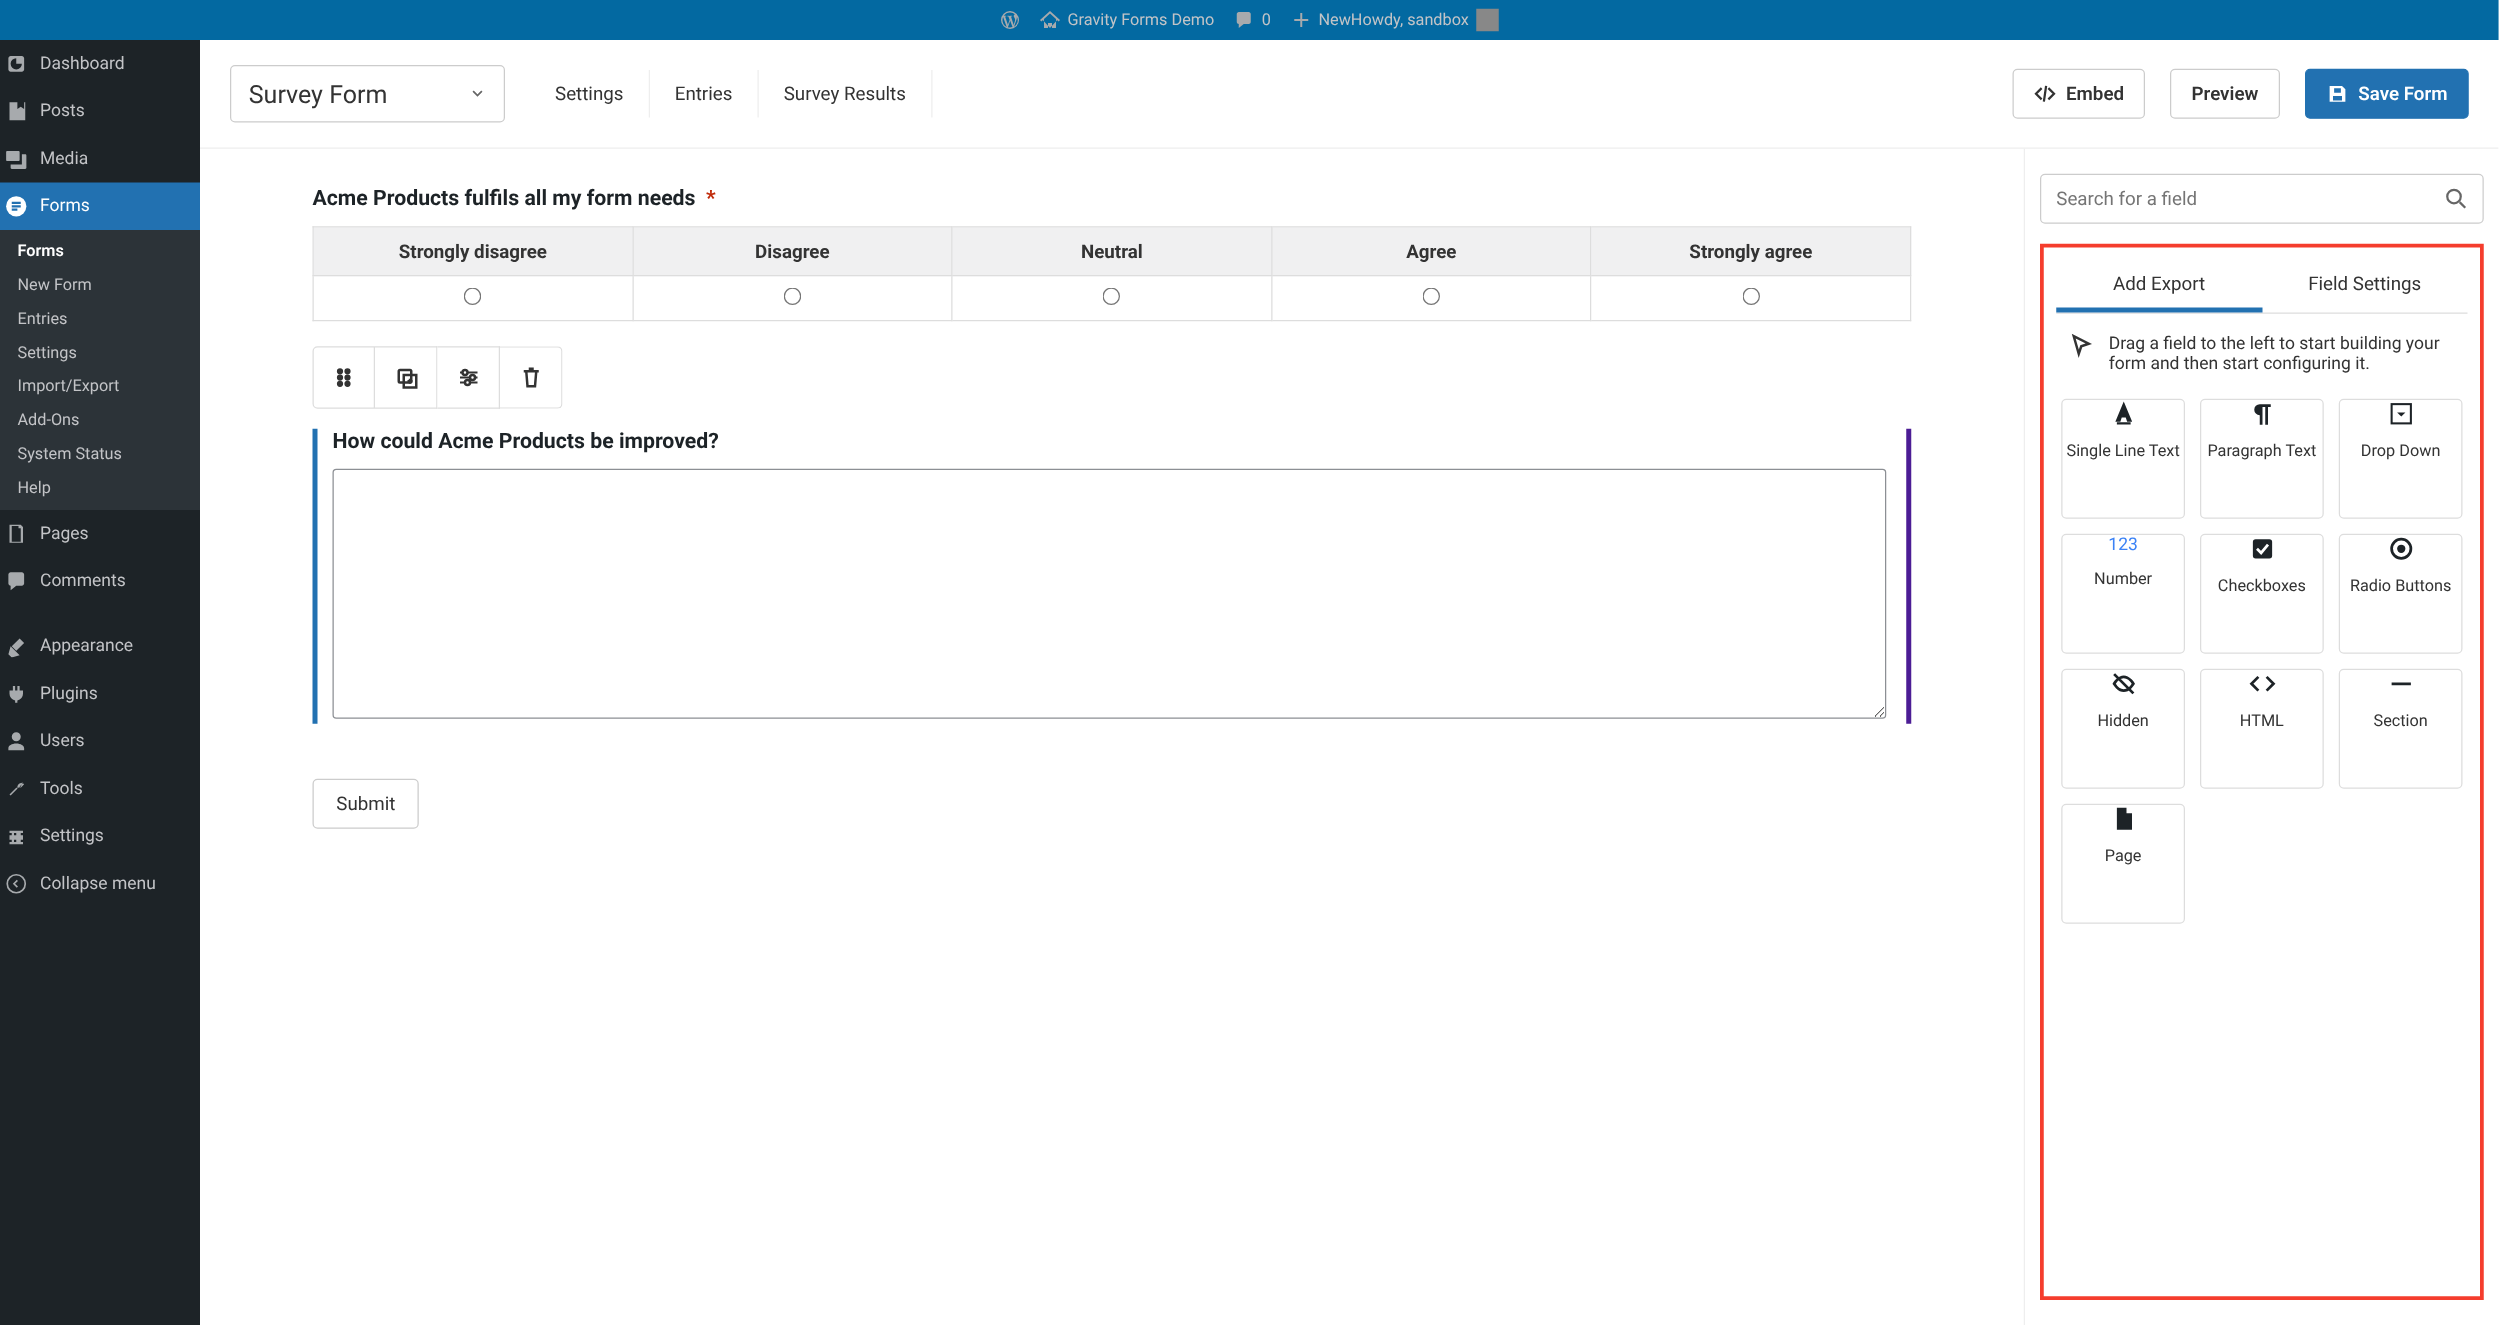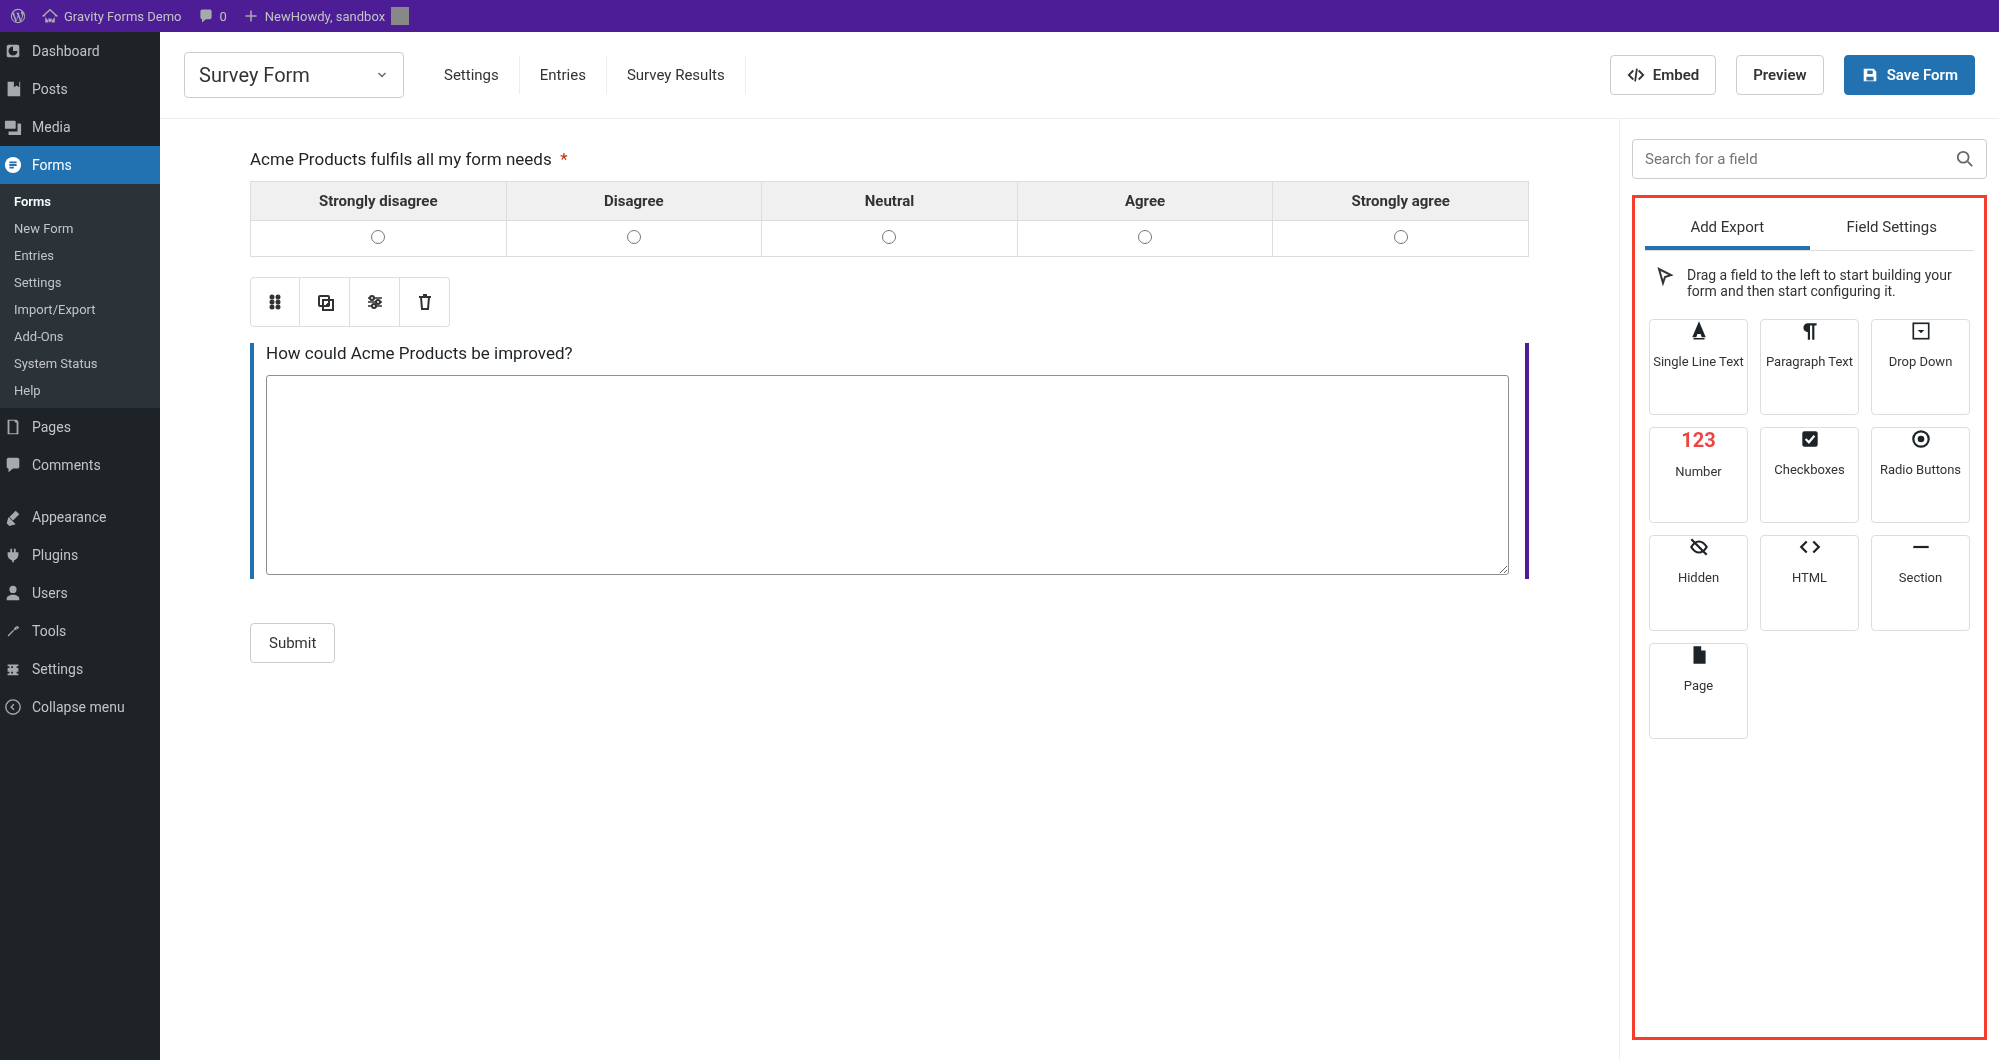--- a/index.html
+++ b/index.html
@@ -4,7 +4,7 @@
 <style>
 *{margin:0;padding:0;box-sizing:border-box;font-family:-apple-system,BlinkMacSystemFont,"Segoe UI",Roboto,sans-serif}
 body{background:#fff;overflow:hidden}
-.admin-bar{background:#4c1d95;color:#c3c4c7;height:32px;display:flex;align-items:center;padding:16px 10px;font-size:13px;justify-content:flex-start}
+.admin-bar{background:#0369a1;color:#c3c4c7;height:32px;display:flex;align-items:center;padding:16px 10px;font-size:13px;justify-content:center}
 .admin-bar-left,.admin-bar-right{display:flex;align-items:center;gap:16px}
 .ab-item{display:flex;align-items:center;gap:6px;cursor:pointer}
 .ab-item svg{width:16px;height:16px;fill:#a7aaad}

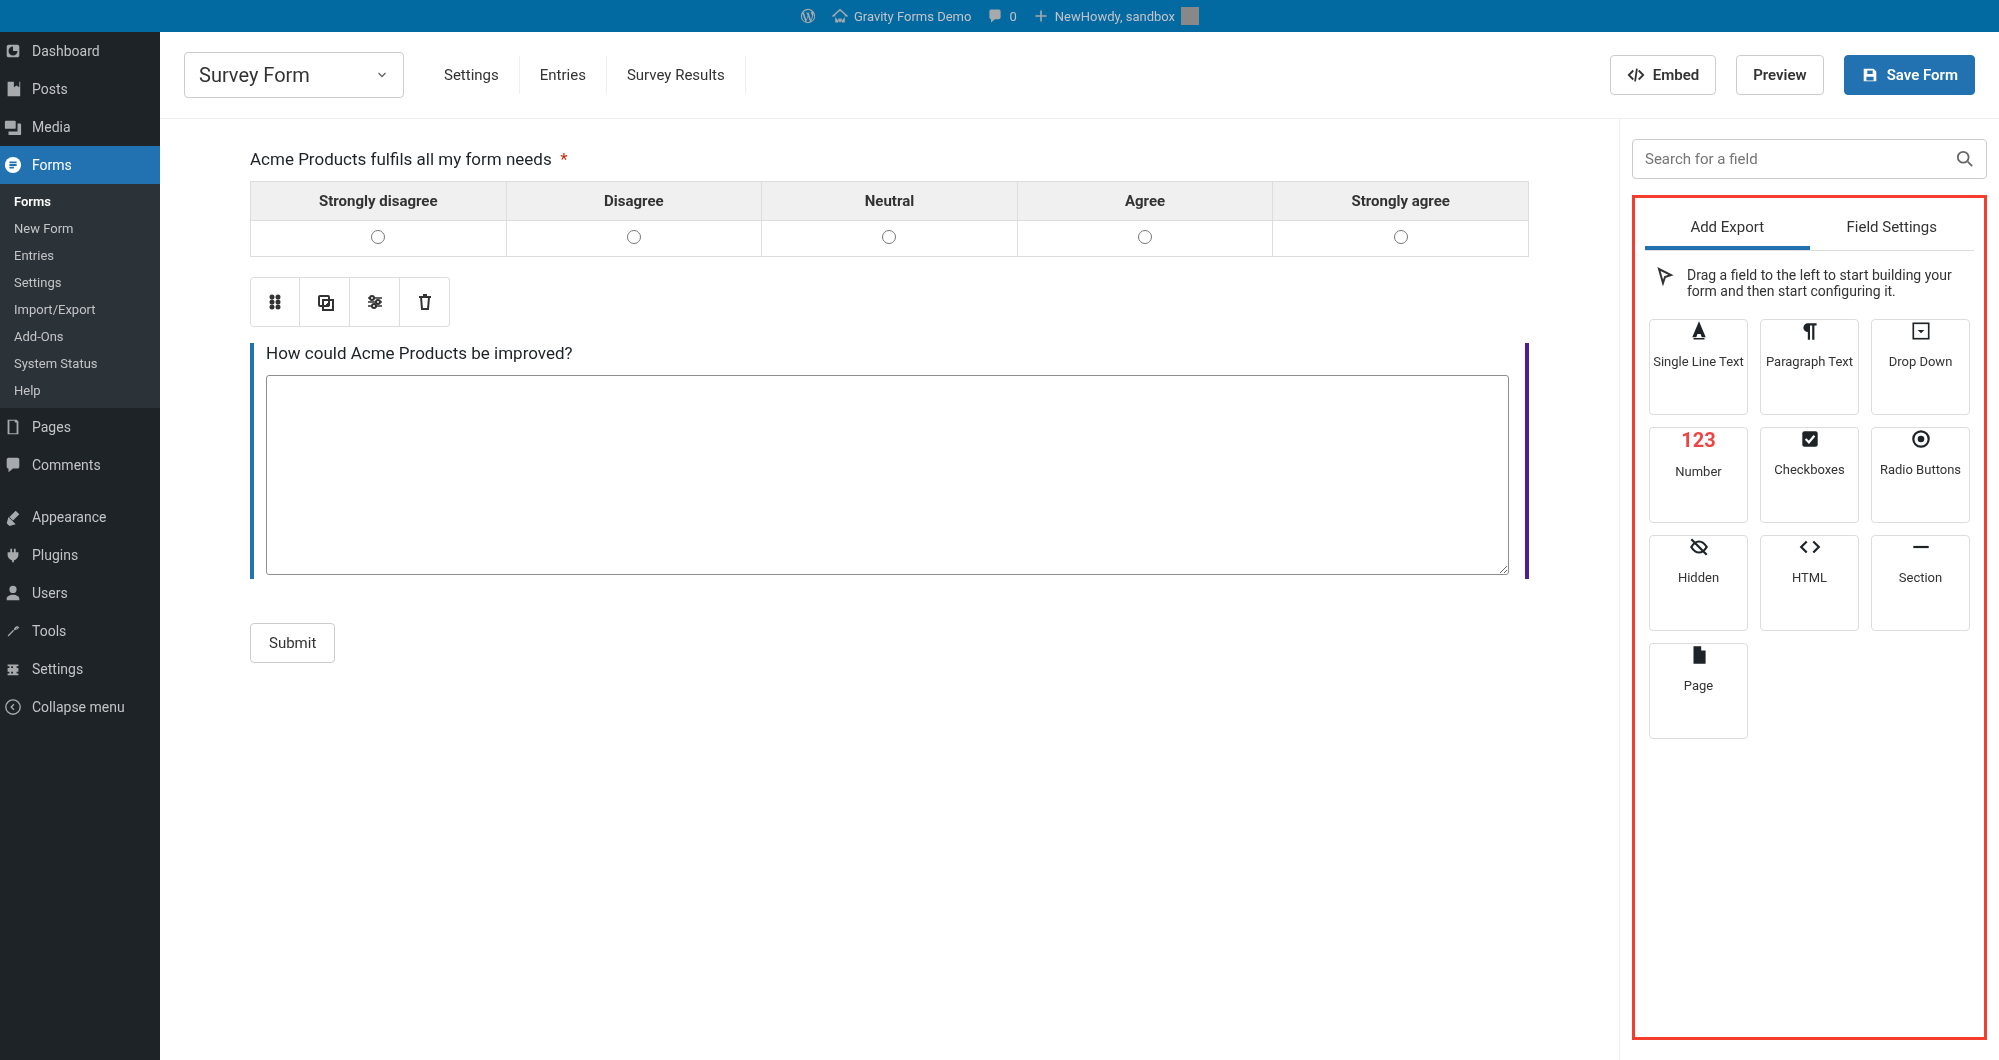--- a/index.html
+++ b/index.html
@@ -29,7 +29,7 @@
 .btn-primary{background:#2271b1;color:#fff;border-color:#2271b1}
 .content-row{flex:1;display:flex;overflow:hidden}
 .editor{flex:1;padding:30px 90px;overflow:auto}
-.field-label{font-size:17px;font-weight:400;color:#1d2327;margin-bottom:12px}
+.field-label{font-size:17px;font-weight:700;color:#1d2327;margin-bottom:12px}
 .req{color:#c02b0a}
 .likert{width:100%;border-collapse:collapse;margin-bottom:20px}
 .likert th{background:#f0f0f1;border:1px solid #ddd;padding:10px;font-size:15px;color:#333;width:20%}

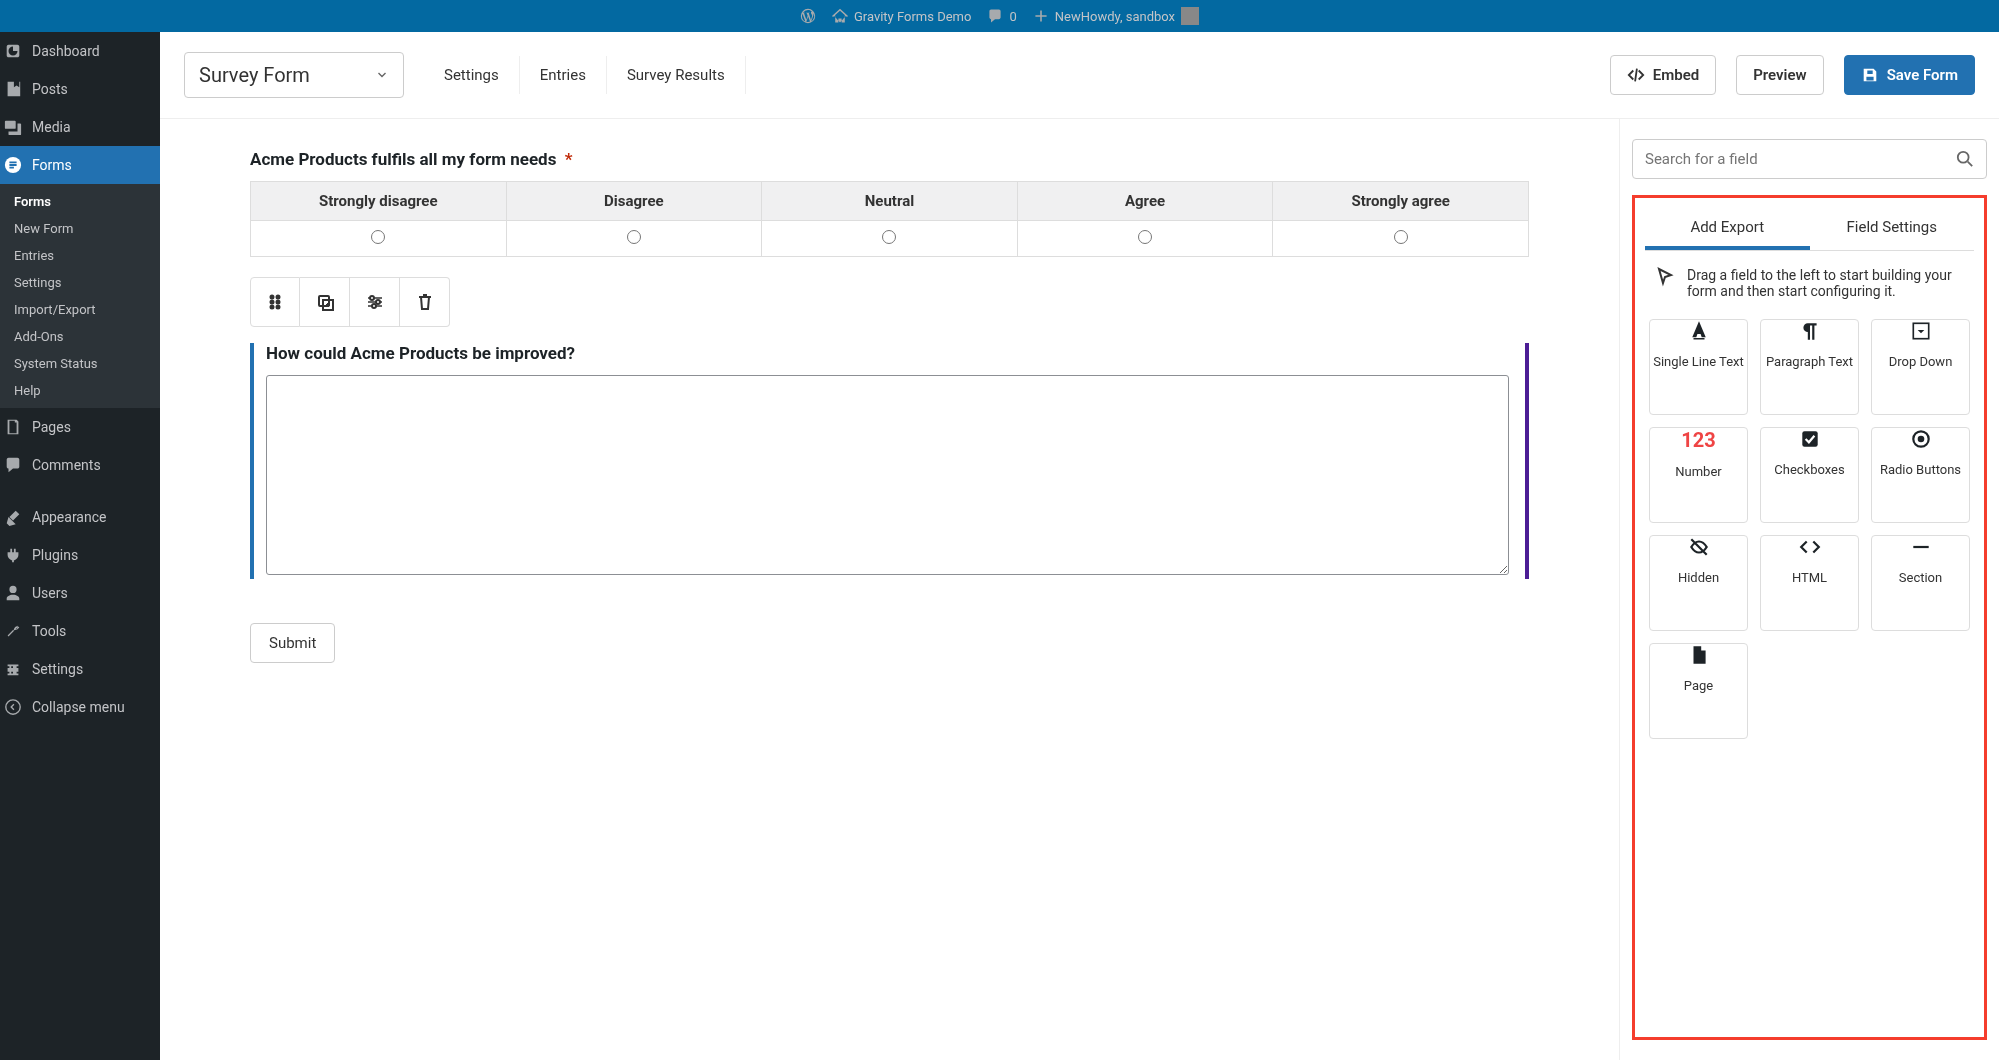--- a/index.html
+++ b/index.html
@@ -57,7 +57,7 @@
 .field-grid{display:grid;grid-template-columns:repeat(3,1fr);gap:12px;padding:4px}
 .field-card{border:1px solid #ddd;border-radius:4px;height:96px;display:flex;flex-direction:column;align-items:center;justify-content:flex-start;gap:12px;cursor:move;font-size:13px;color:#333}
 .field-card svg{width:22px;height:22px;fill:#1d2327}
-.field-card .icon-txt{font-size:20px;font-weight:700;color:#ef4444}
+.field-card .icon-txt{font-size:14px;font-weight:400;color:#3b82f6}
 </style>
 </head>
 <body>

